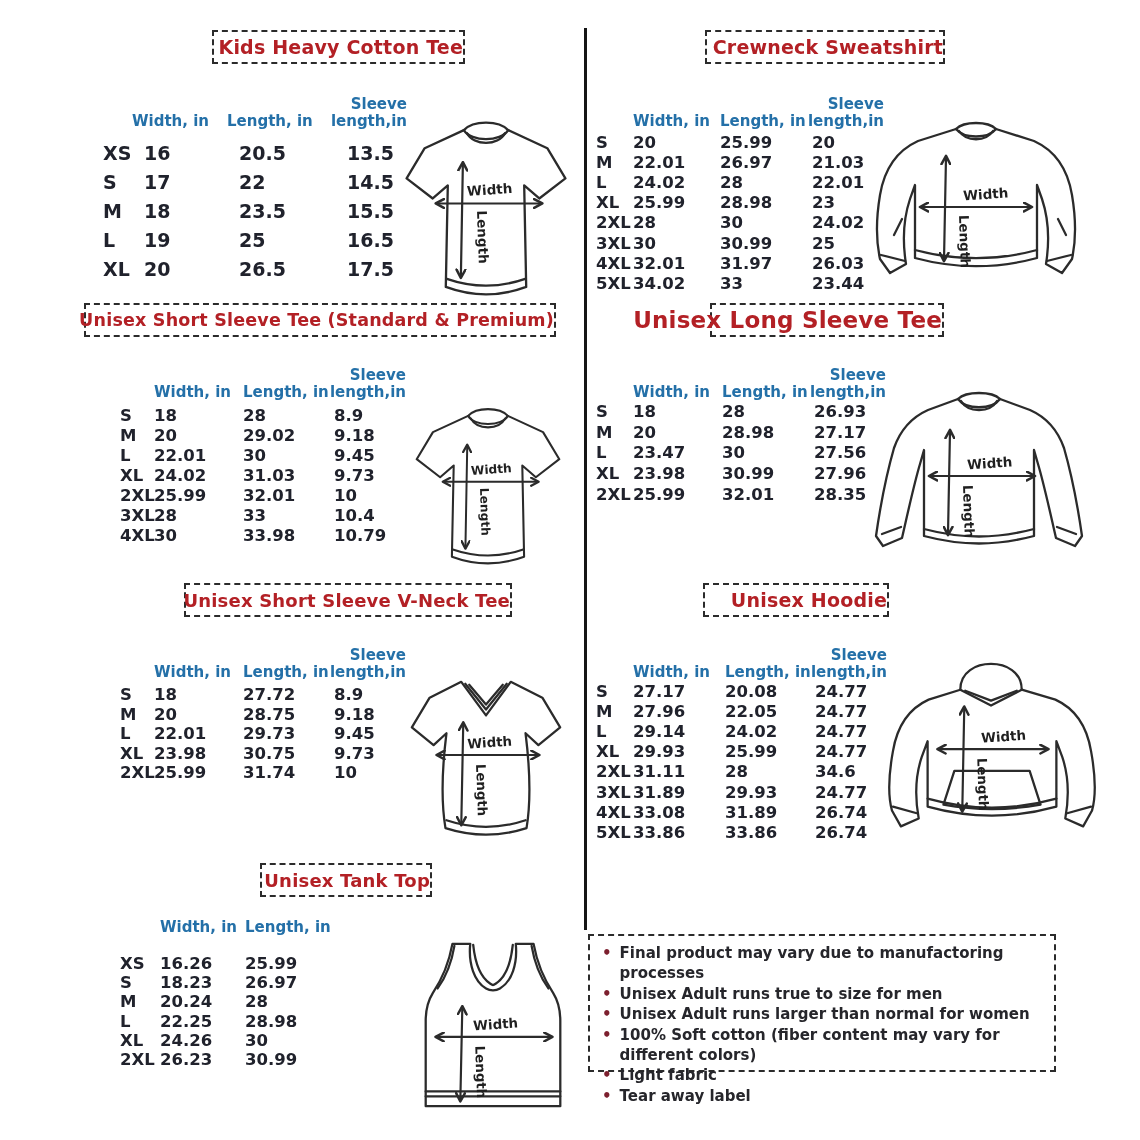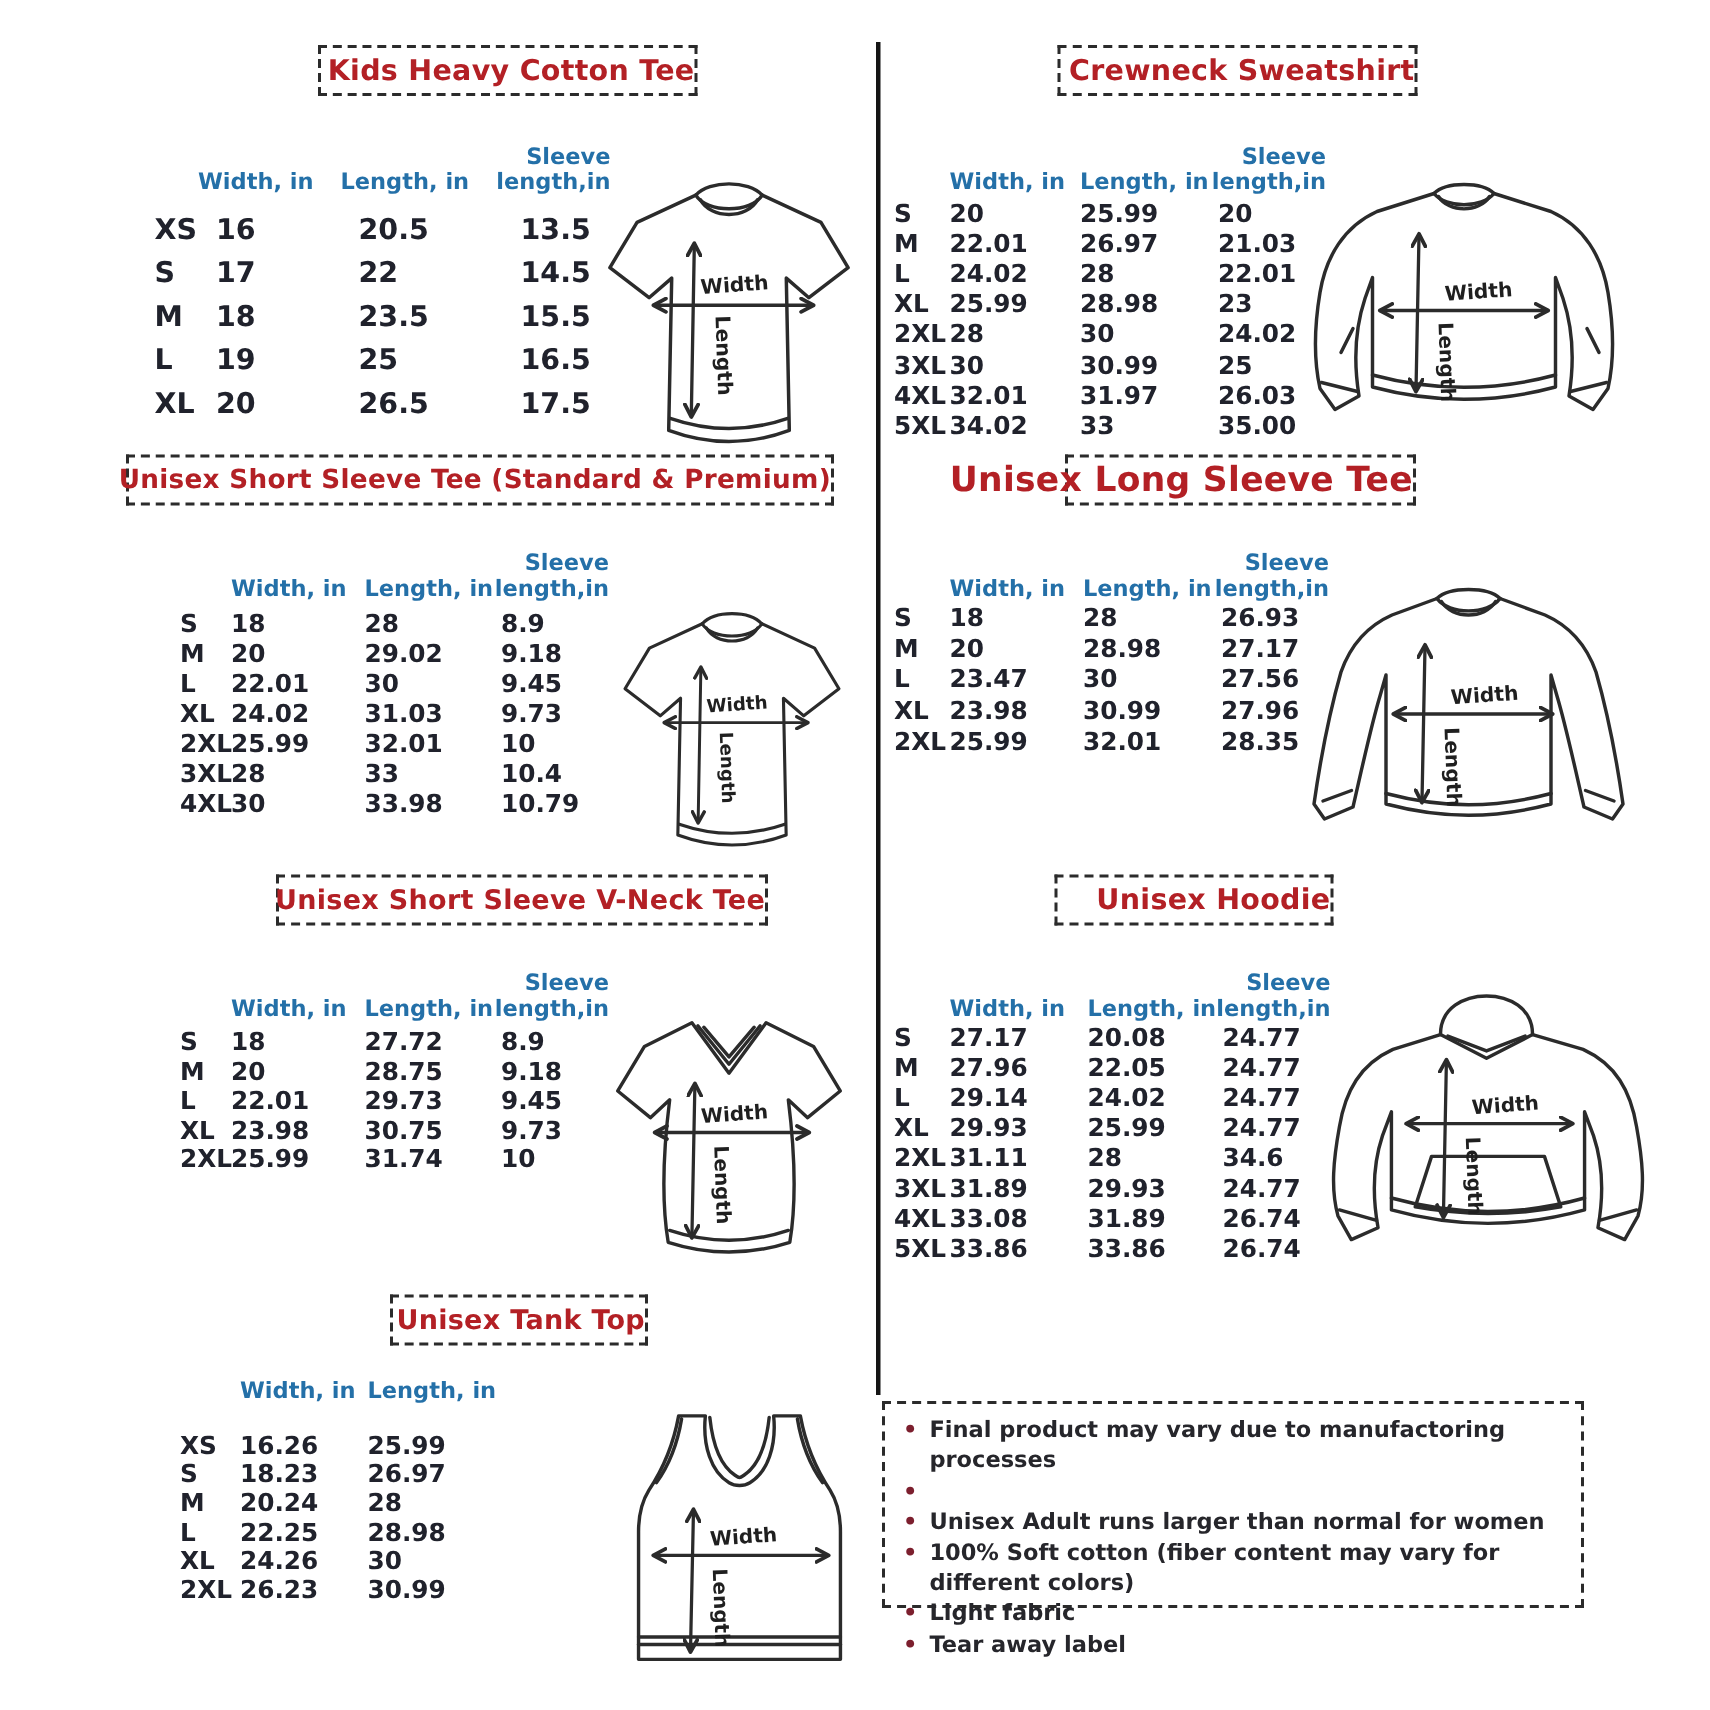--- a/index.html
+++ b/index.html
@@ -167,7 +167,7 @@
         <div class="tcell">5XL</div>
         <div class="tcell">34.02</div>
         <div class="tcell">33</div>
-        <div class="tcell">35.00</div>
+        <div class="tcell">23.44</div>
       </div>
     </div>
 </div>

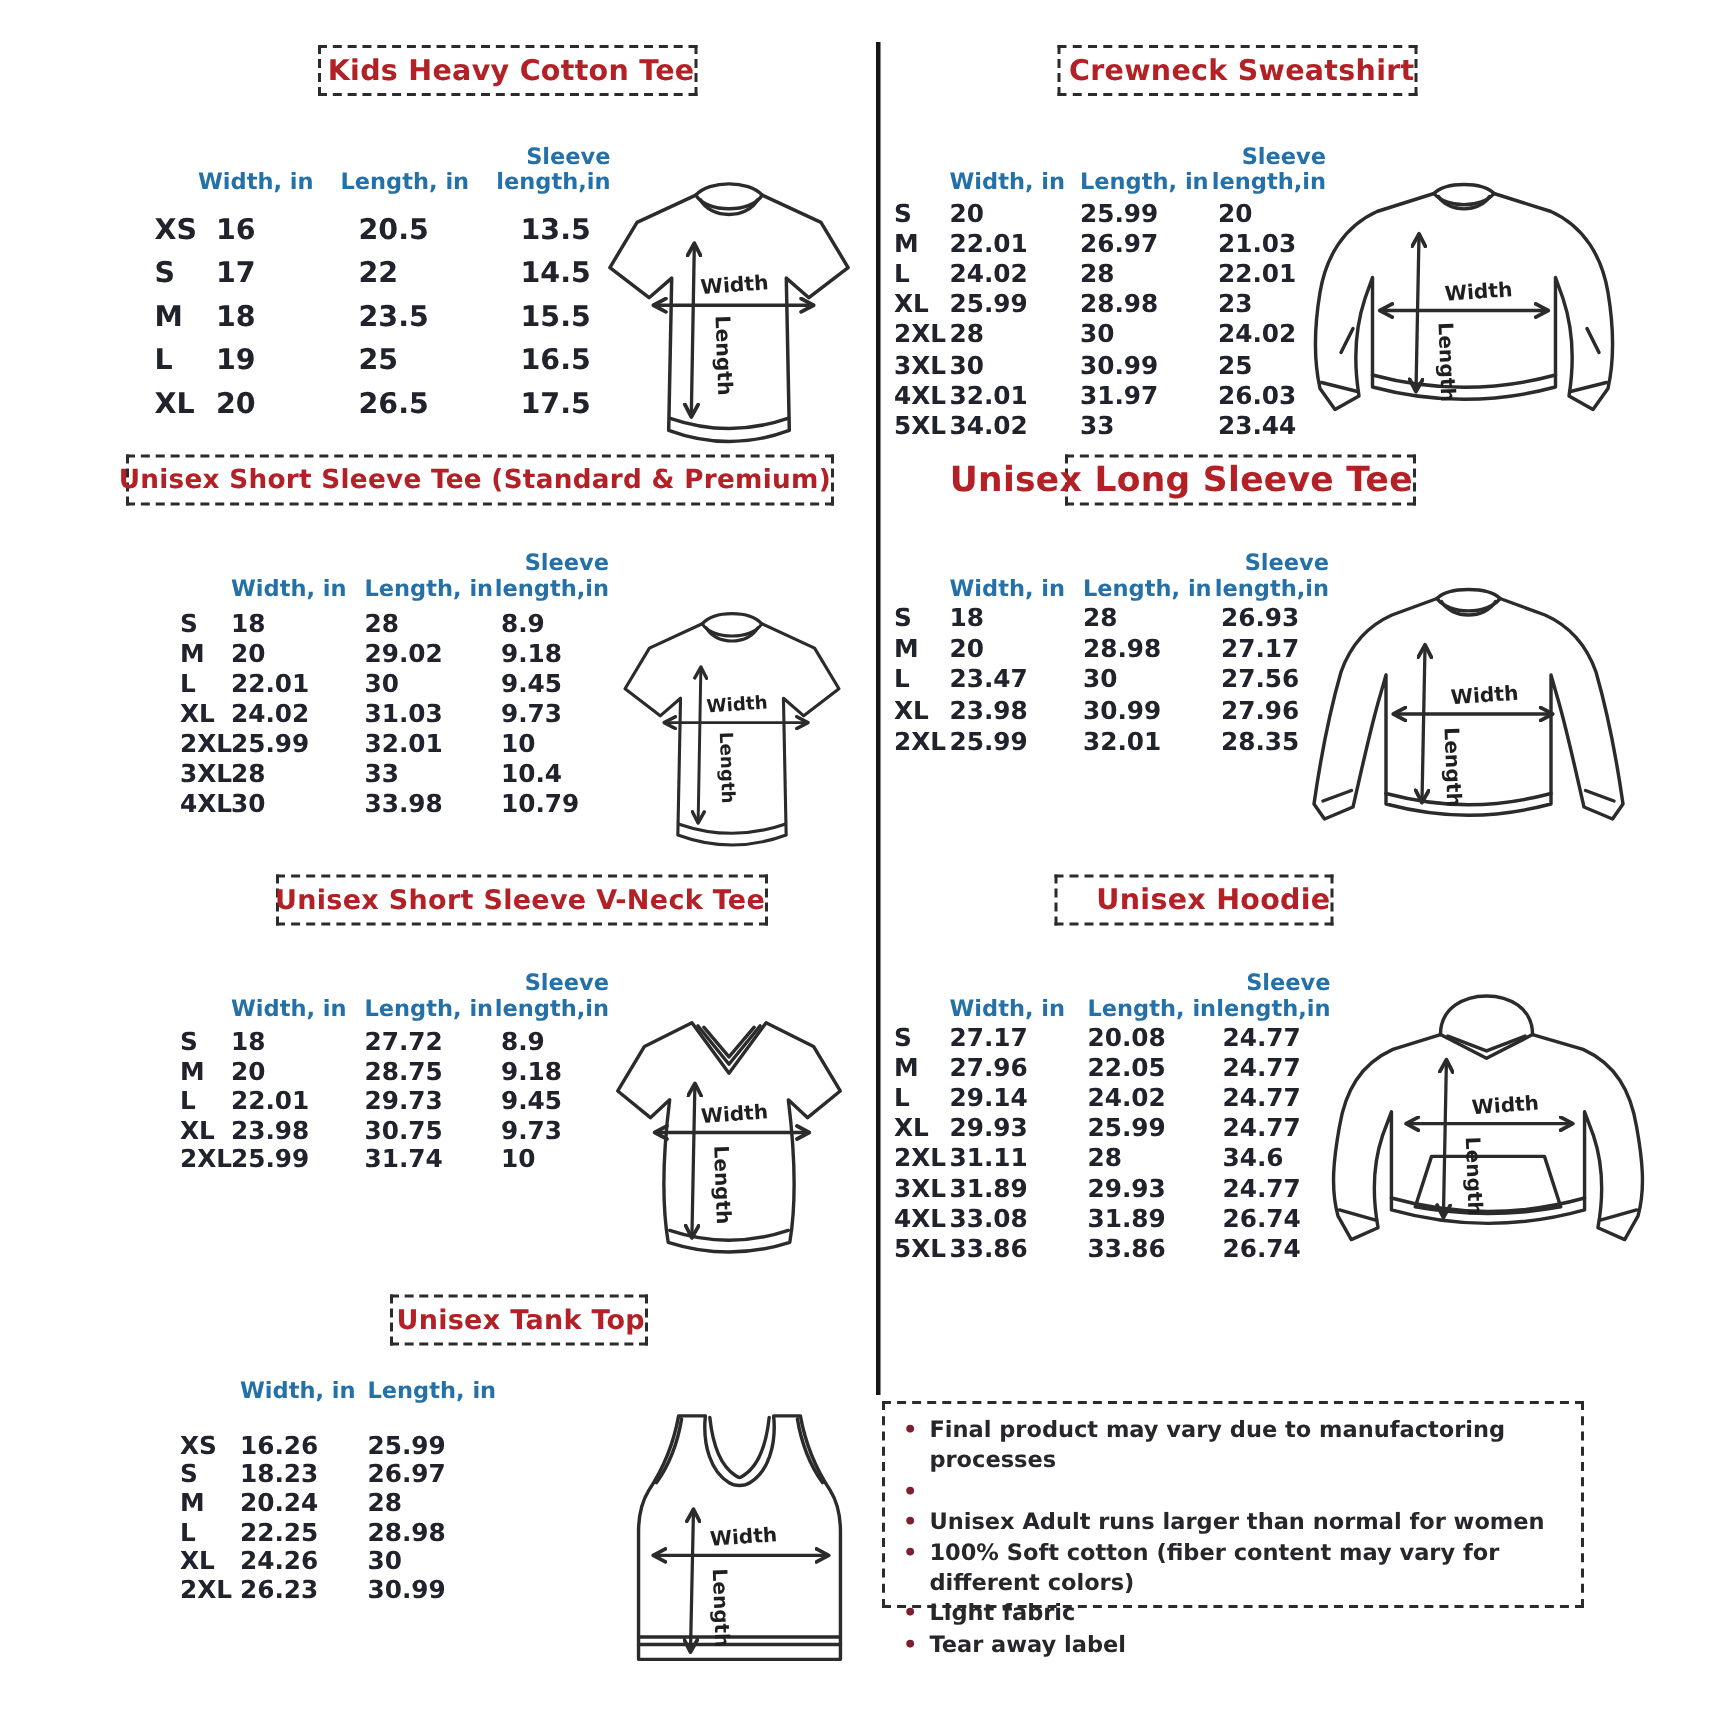--- a/index.html
+++ b/index.html
@@ -533,6 +533,7 @@
     </div>
     <div class="note">
       <span class="bullet">•</span>
+      <span>Unisex Adult runs true to size for men</span>
     </div>
     <div class="note">
       <span class="bullet">•</span>

